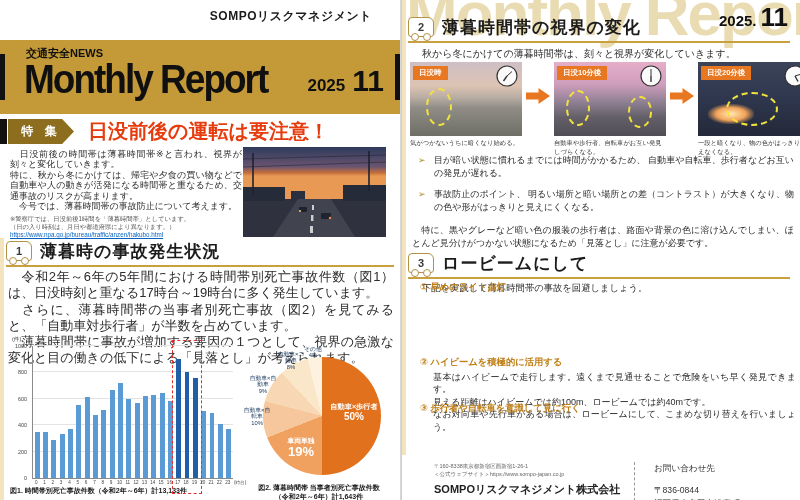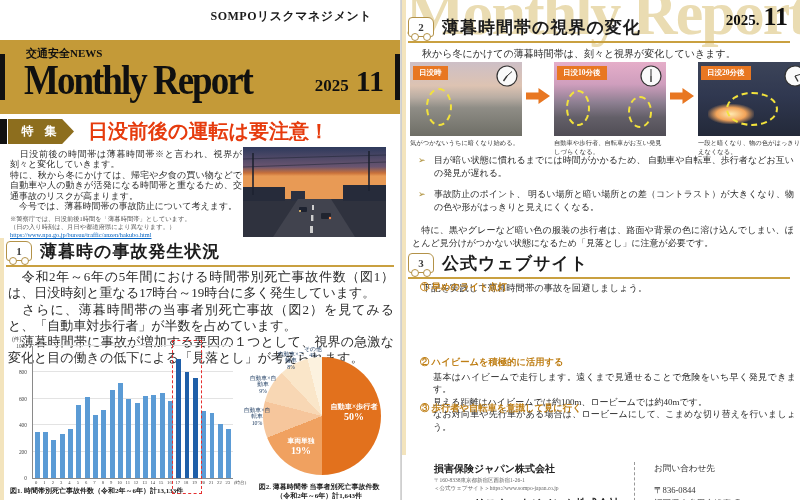--- a/index.html
+++ b/index.html
@@ -5,7 +5,7 @@
   html,body{margin:0;padding:0;background:#ffffff;}
   body{width:800px;height:500px;overflow:hidden;font-family:"Liberation Sans","DejaVu Sans",sans-serif;color:#2b2b2b;}
   .sheet{position:relative;width:800px;height:500px;background:#fff;}
-  .page{position:absolute;top:0;width:400px;height:500px;background:#fff;overflow:hidden;font-family:Liberation Serif, serif;}
+  .page{position:absolute;top:0;width:400px;height:500px;background:#fff;overflow:hidden;}
   .page-left{left:0;border-right:1px solid #d8d8d8;}
   .page-right{left:401px;border-left:1px solid #cfcfcf;}
 

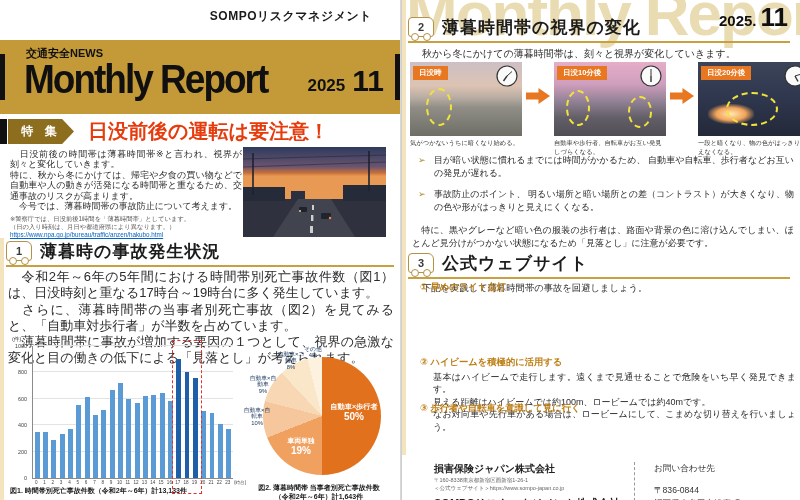--- a/index.html
+++ b/index.html
@@ -400,7 +400,7 @@
           <span class="w1"></span>
             <span class="w2"></span>
         </div>
-        <div class="sec-title">公式ウェブサイト</div>
+        <div class="sec-title">ロービームにして</div>
         <div class="dots"></div>
       </div>
 

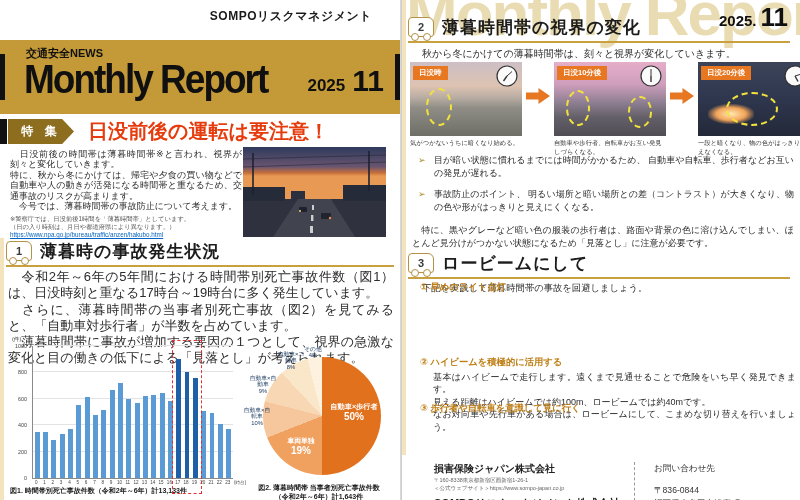--- a/index.html
+++ b/index.html
@@ -62,7 +62,7 @@
   .plabel-0{left:76px;top:52px;width:64px;color:#fff;font-weight:700;font-size:7.2px;}
   .plabel-0 .pv{font-size:10px;}
   .plabel-1{left:26px;top:86px;width:58px;color:#fff;font-weight:700;font-size:6.8px;}
-  .plabel-1 .pv{font-size:10px;}
+  .plabel-1 .pv{font-size:13px;}
   .plabel-2{left:-4px;top:56px;width:30px;}
   .plabel-3{left:2px;top:24px;width:30px;}
   .plabel-4{left:30px;top:0px;width:30px;}

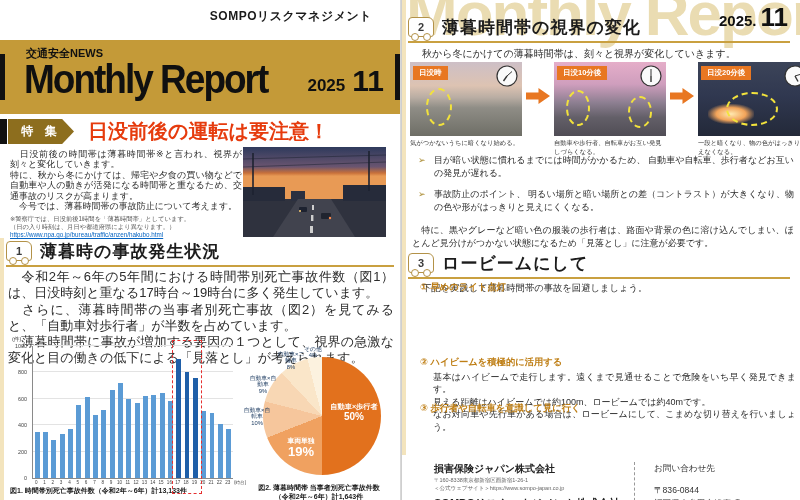--- a/index.html
+++ b/index.html
@@ -422,7 +422,6 @@
       <div class="footer">
         <div class="fdivider"></div>
         <div class="fc1">
-          <div class="cname">損害保険ジャパン株式会社</div>
           <div class="tiny">〒160-8338東京都新宿区西新宿1-26-1</div>
           <div class="tiny">＜公式ウェブサイト＞https://www.sompo-japan.co.jp</div>
           <div class="cname2">SOMPOリスクマネジメント株式会社</div>

